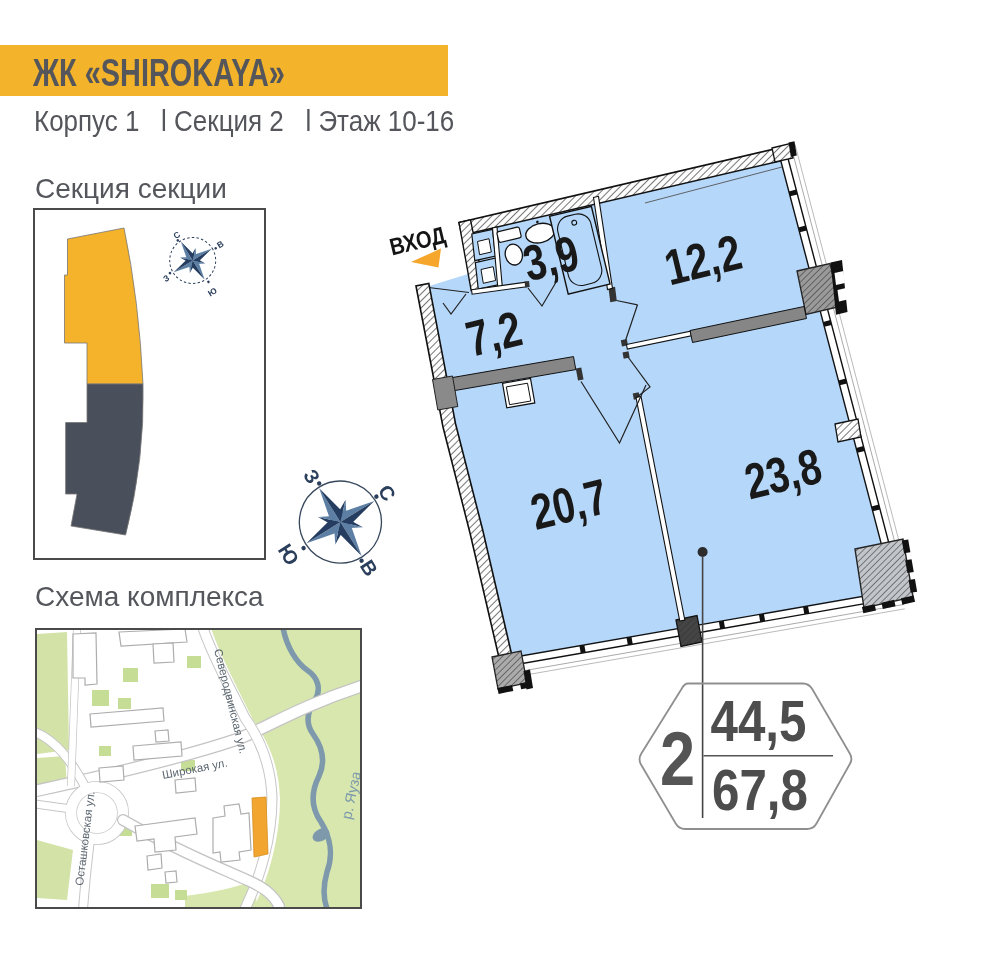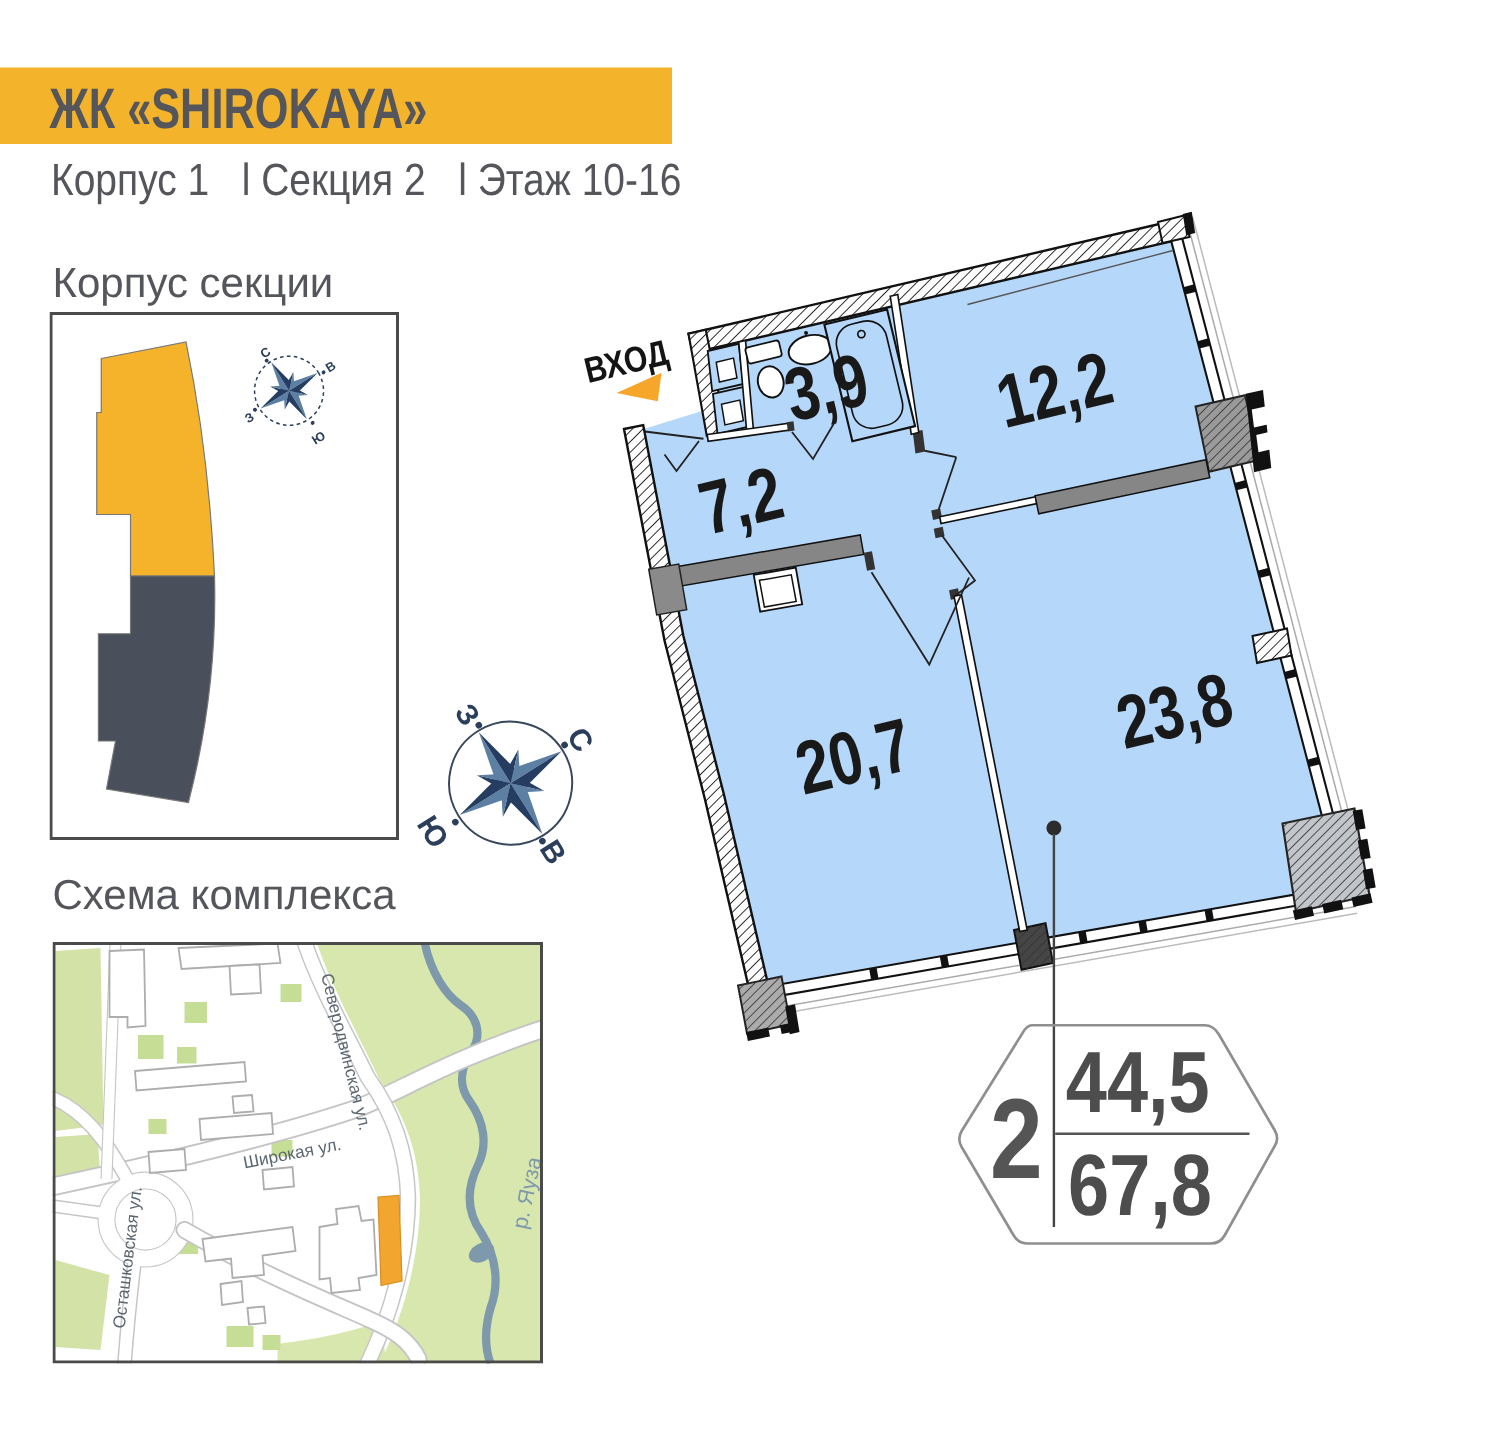--- a/index.html
+++ b/index.html
@@ -15,7 +15,7 @@
 
 <div class="abs" style="left:34px;top:104px;font-size:30px;color:#54565B;transform:scaleX(.866);transform-origin:left center;white-space:nowrap;">Корпус 1&nbsp;&nbsp; l Секция 2&nbsp;&nbsp; l Этаж 10-16</div>
 
-<div class="abs" style="left:35px;top:173px;font-size:28px;color:#54565B;">Корпус секции</div>
+<div class="abs" style="left:35px;top:173px;font-size:28px;color:#54565B;">Секция секции</div>
 
 <svg class="abs" style="left:33px;top:208px;" width="233" height="352" viewBox="0 0 233 352">
 <rect x="1" y="1" width="231" height="350" fill="#fff" stroke="#4a4a4a" stroke-width="2"></rect>

